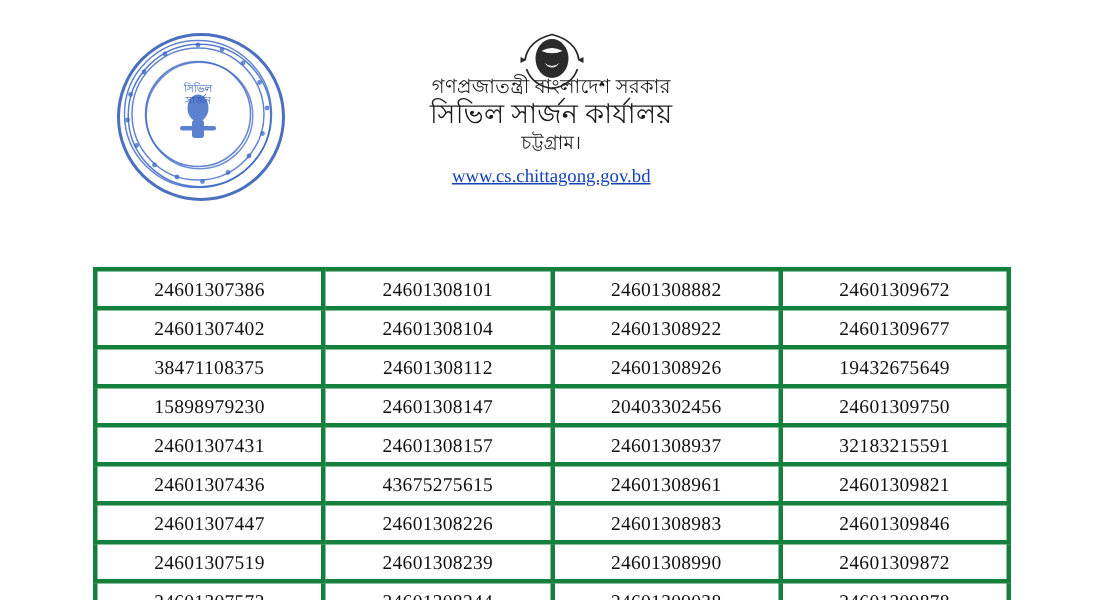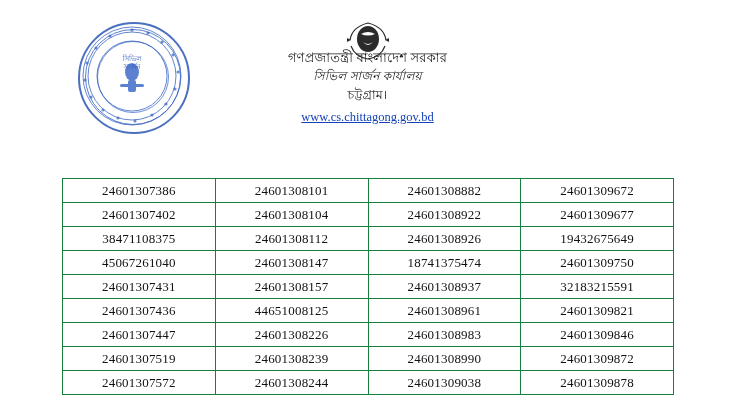--- a/index.html
+++ b/index.html
@@ -97,7 +97,7 @@
     color: #1a1a1a;
     letter-spacing: .2px;
   }
-  .gov-line.l2 { font-size: 12px; font-style: italic; }
+  .gov-line.l2 { font-size: 18px; }
   .gov-line.l3 { font-size: 12.5px; }
   .site-url {
     margin-top: 5px;

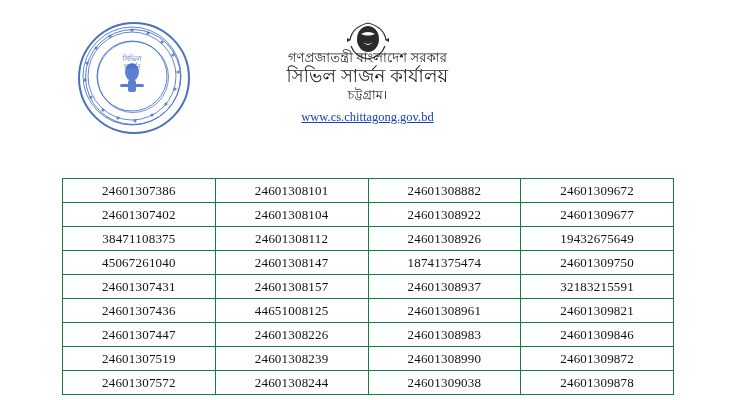--- a/index.html
+++ b/index.html
@@ -120,7 +120,7 @@
     table-layout: fixed;
   }
   table.roll-table td {
-    border: 1px solid #15803d;
+    border: 3px solid #15803d;
     height: 23px;
     text-align: center;
     vertical-align: middle;

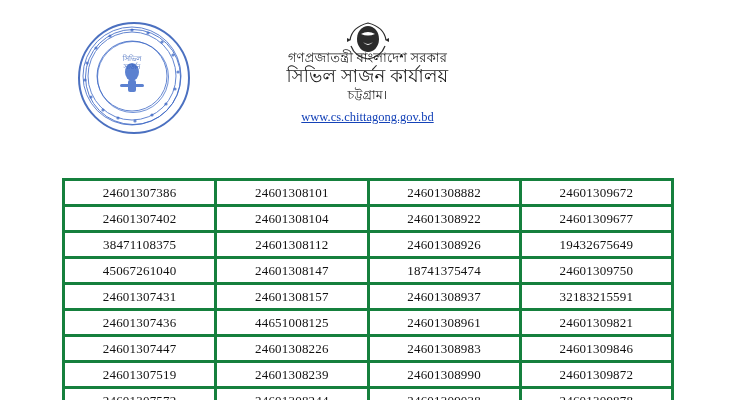--- a/index.html
+++ b/index.html
@@ -226,7 +226,7 @@
             <td>19432675649</td>
           </tr>
           <tr>
-            <td>45067261040</td>
+            <td>15898979230</td>
             <td>24601308147</td>
             <td>18741375474</td>
             <td>24601309750</td>

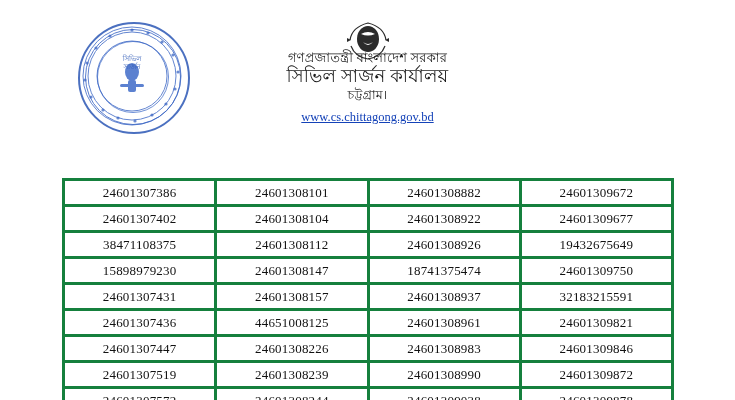--- a/index.html
+++ b/index.html
@@ -228,7 +228,7 @@
           <tr>
             <td>15898979230</td>
             <td>24601308147</td>
-            <td>18741375474</td>
+            <td>20403302456</td>
             <td>24601309750</td>
           </tr>
           <tr>

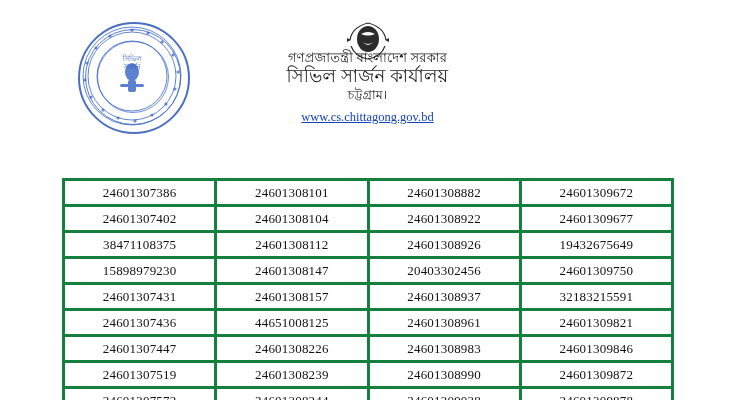--- a/index.html
+++ b/index.html
@@ -239,7 +239,7 @@
           </tr>
           <tr>
             <td>24601307436</td>
-            <td>44651008125</td>
+            <td>43675275615</td>
             <td>24601308961</td>
             <td>24601309821</td>
           </tr>

